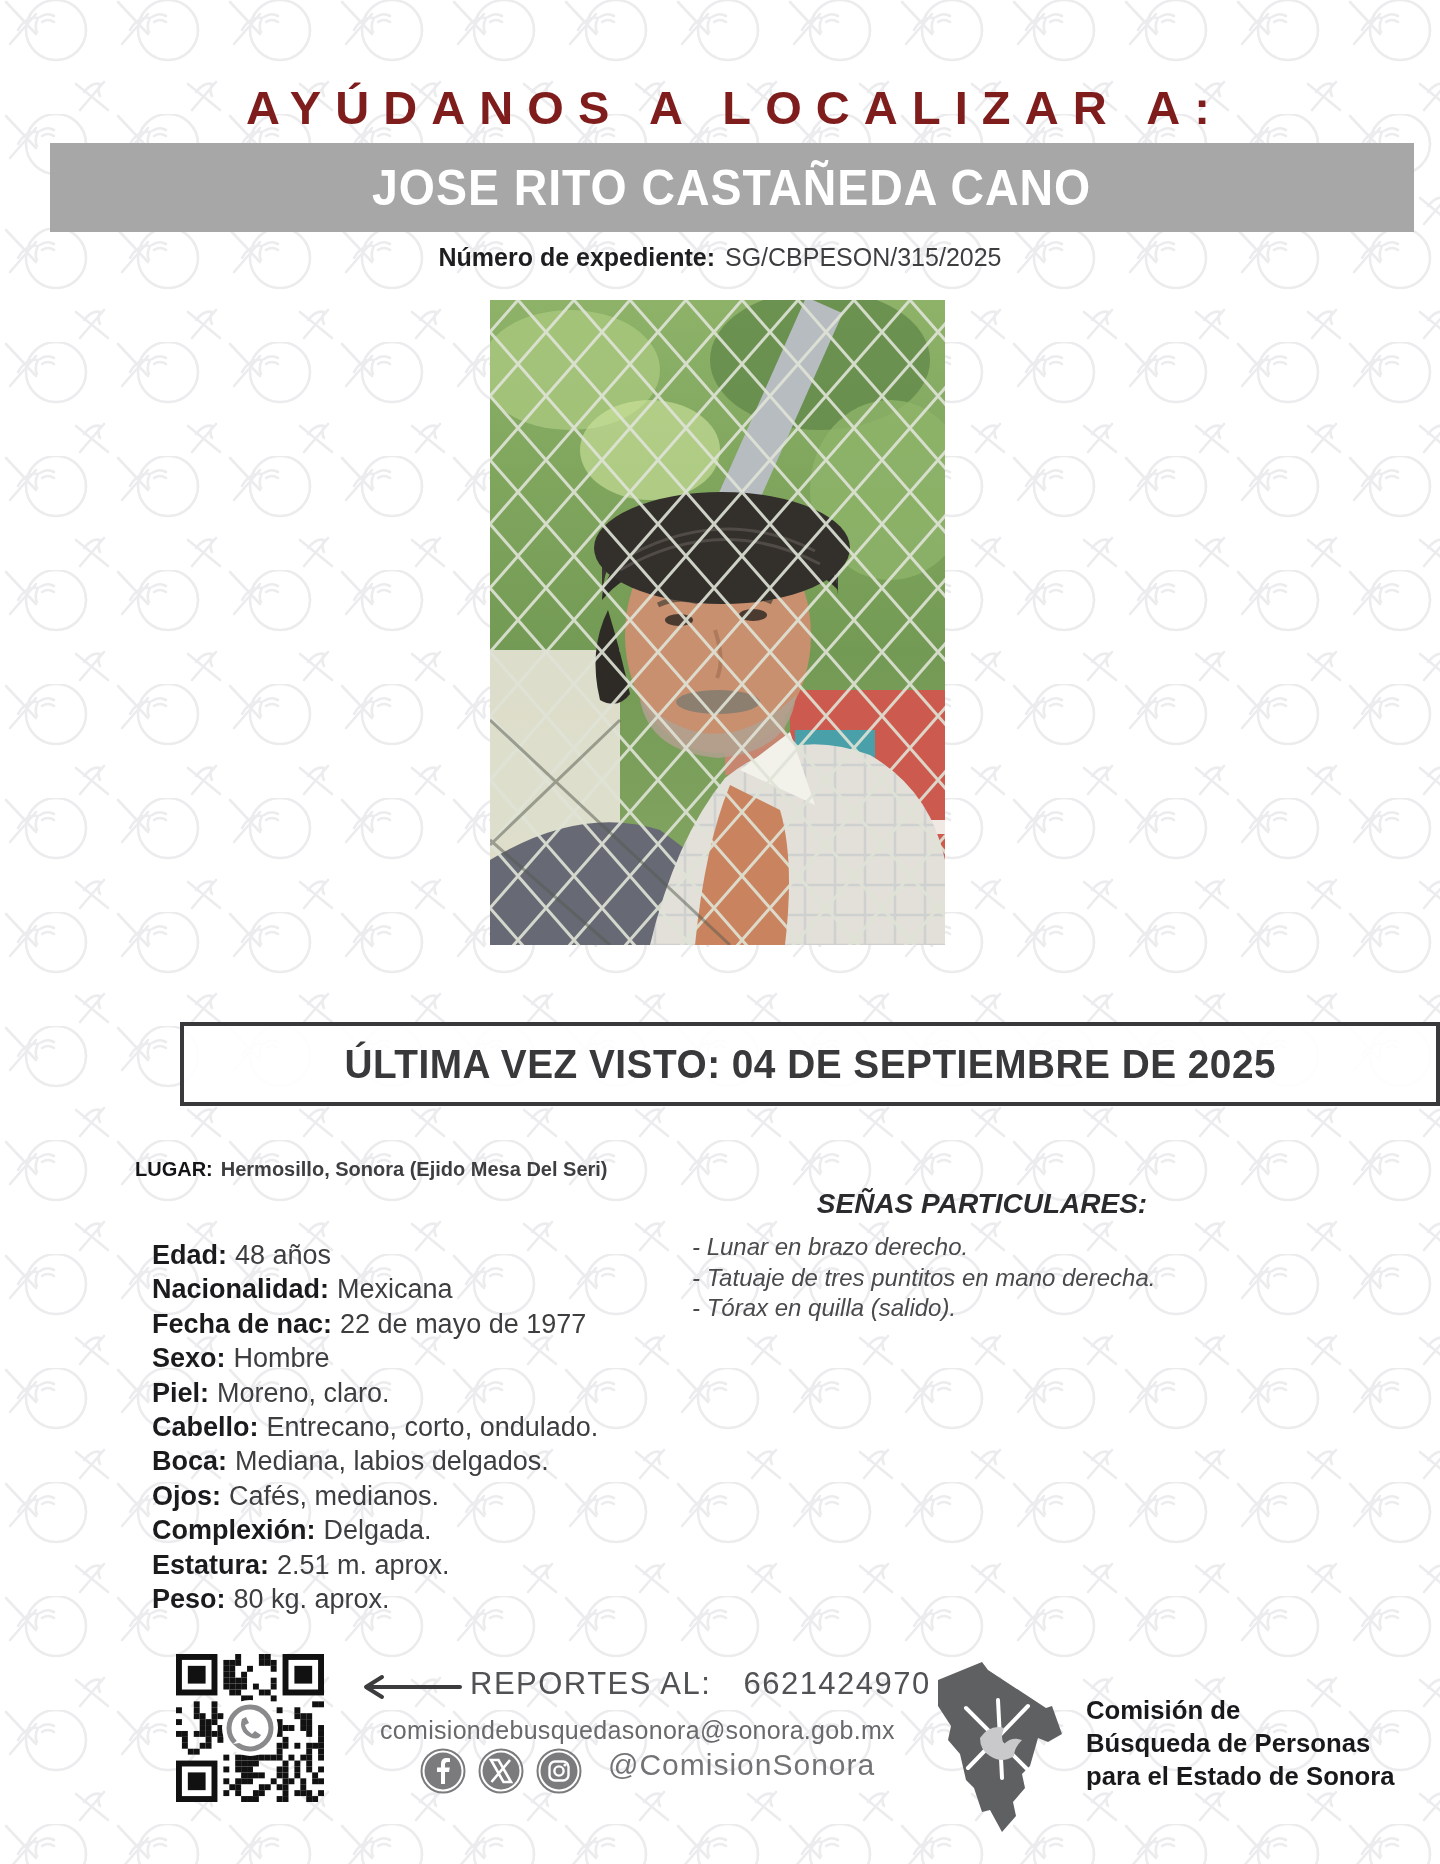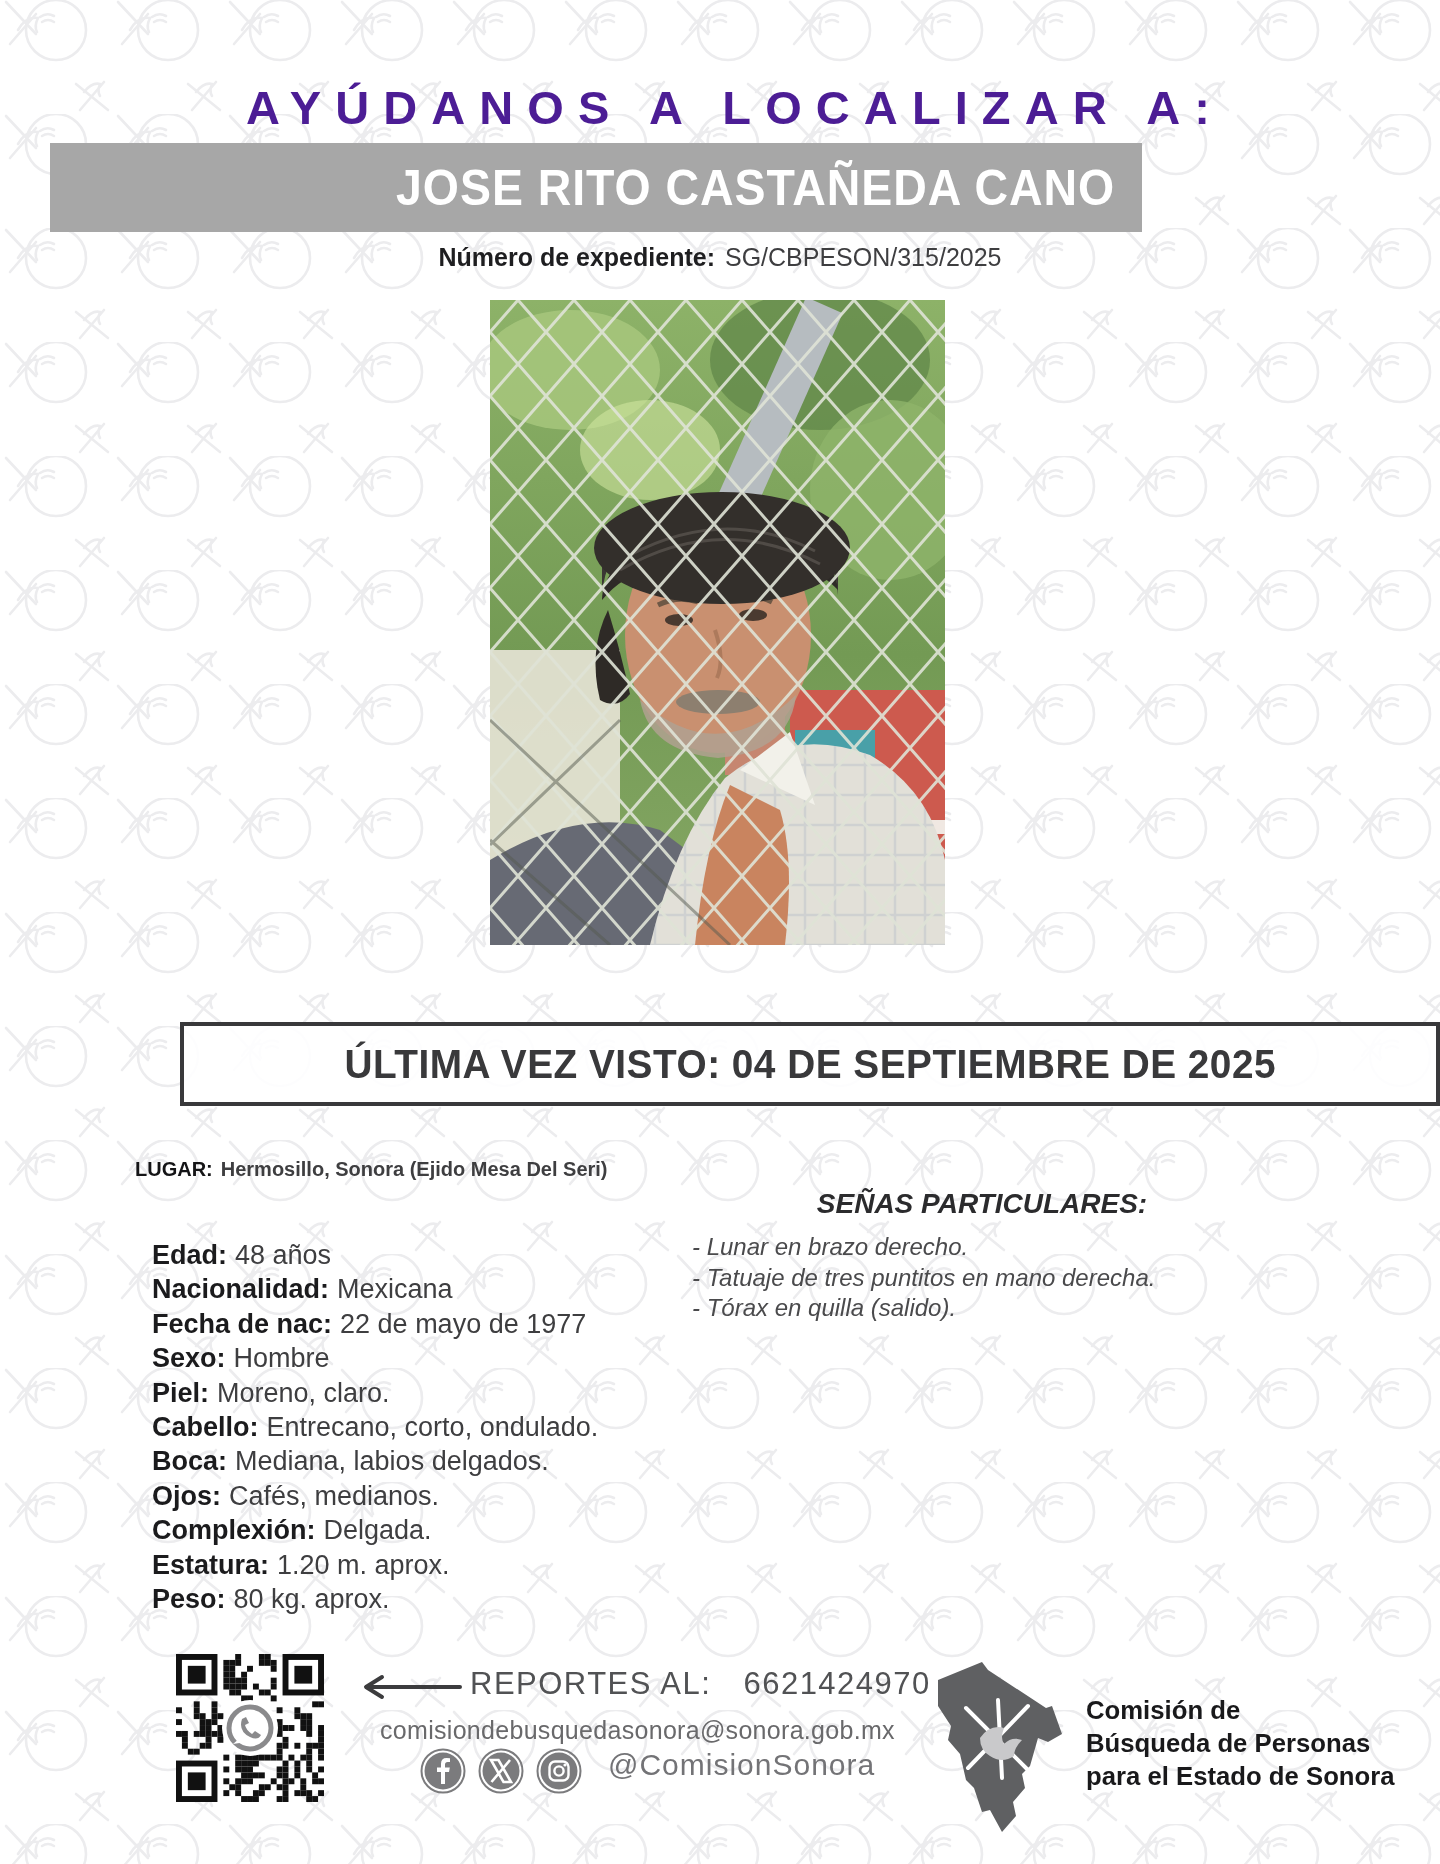--- a/index.html
+++ b/index.html
@@ -16,7 +16,7 @@
   
   .headline{
     left:30px;top:80px;width:1410px;text-align:center;
-    font-size:47px;font-weight:800;letter-spacing:.30em;color:#4c1d95;
+    font-size:47px;font-weight:800;letter-spacing:.30em;color:#7f1d1d;
   }
   .name-banner{
     left:50px;top:143px;width:1092px;height:89px;background:#a7a7a7;

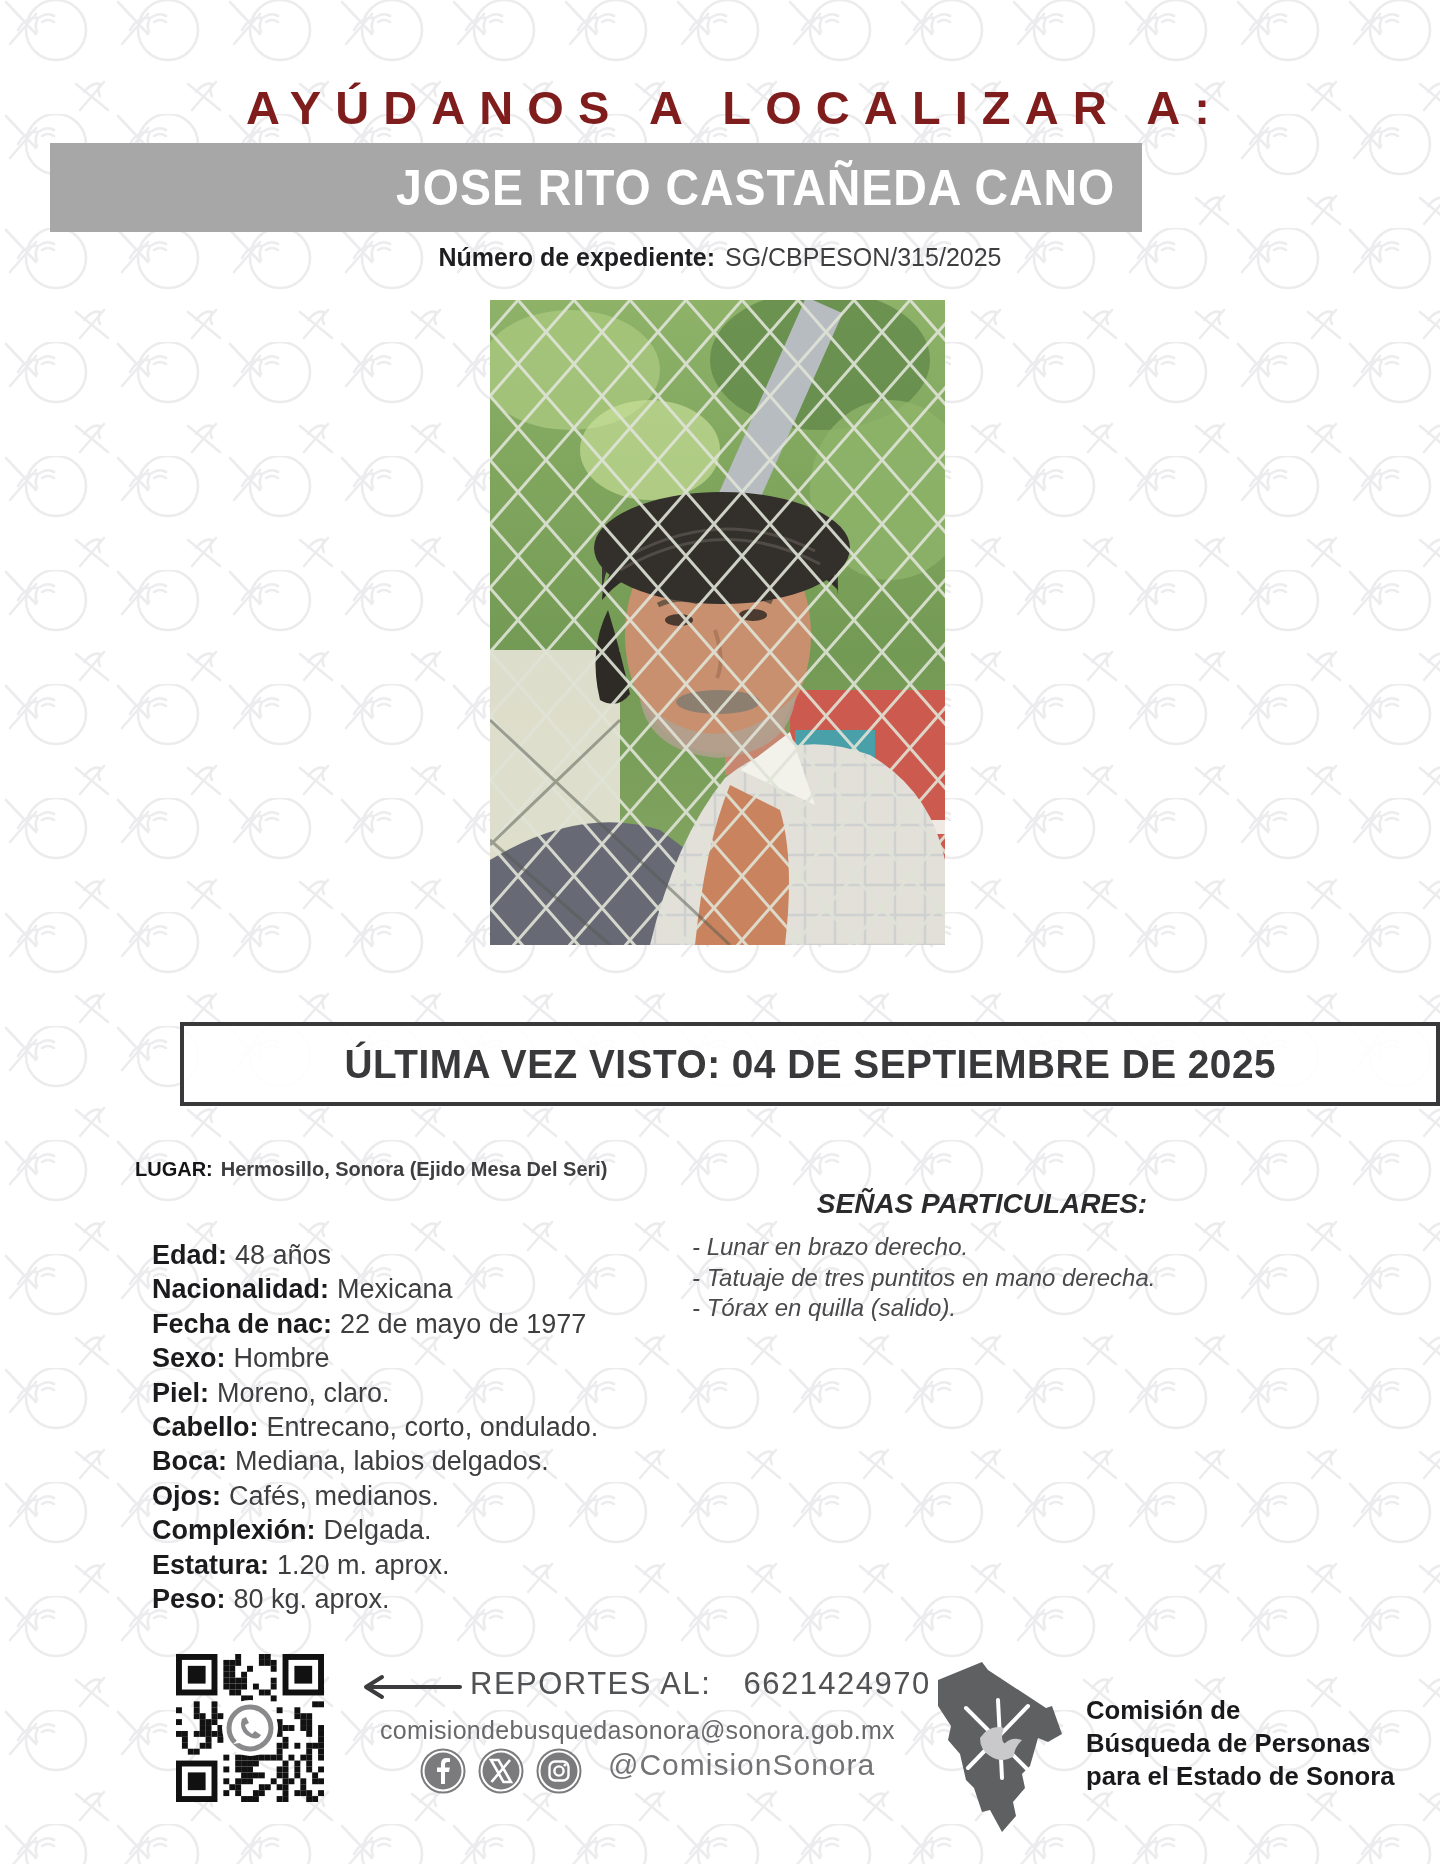--- a/index.html
+++ b/index.html
@@ -19,8 +19,8 @@
     font-size:47px;font-weight:800;letter-spacing:.30em;color:#7f1d1d;
   }
   .name-banner{
-    left:50px;top:143px;width:1092px;height:89px;background:#a7a7a7;
-    display:flex;align-items:center;justify-content:flex-end;
+    left:50px;top:143px;width:1364px;height:89px;background:#a7a7a7;
+    display:flex;align-items:center;justify-content:center;
   }
   .name-banner span{
     color:#ffffff;font-size:50px;font-weight:800;letter-spacing:1px;

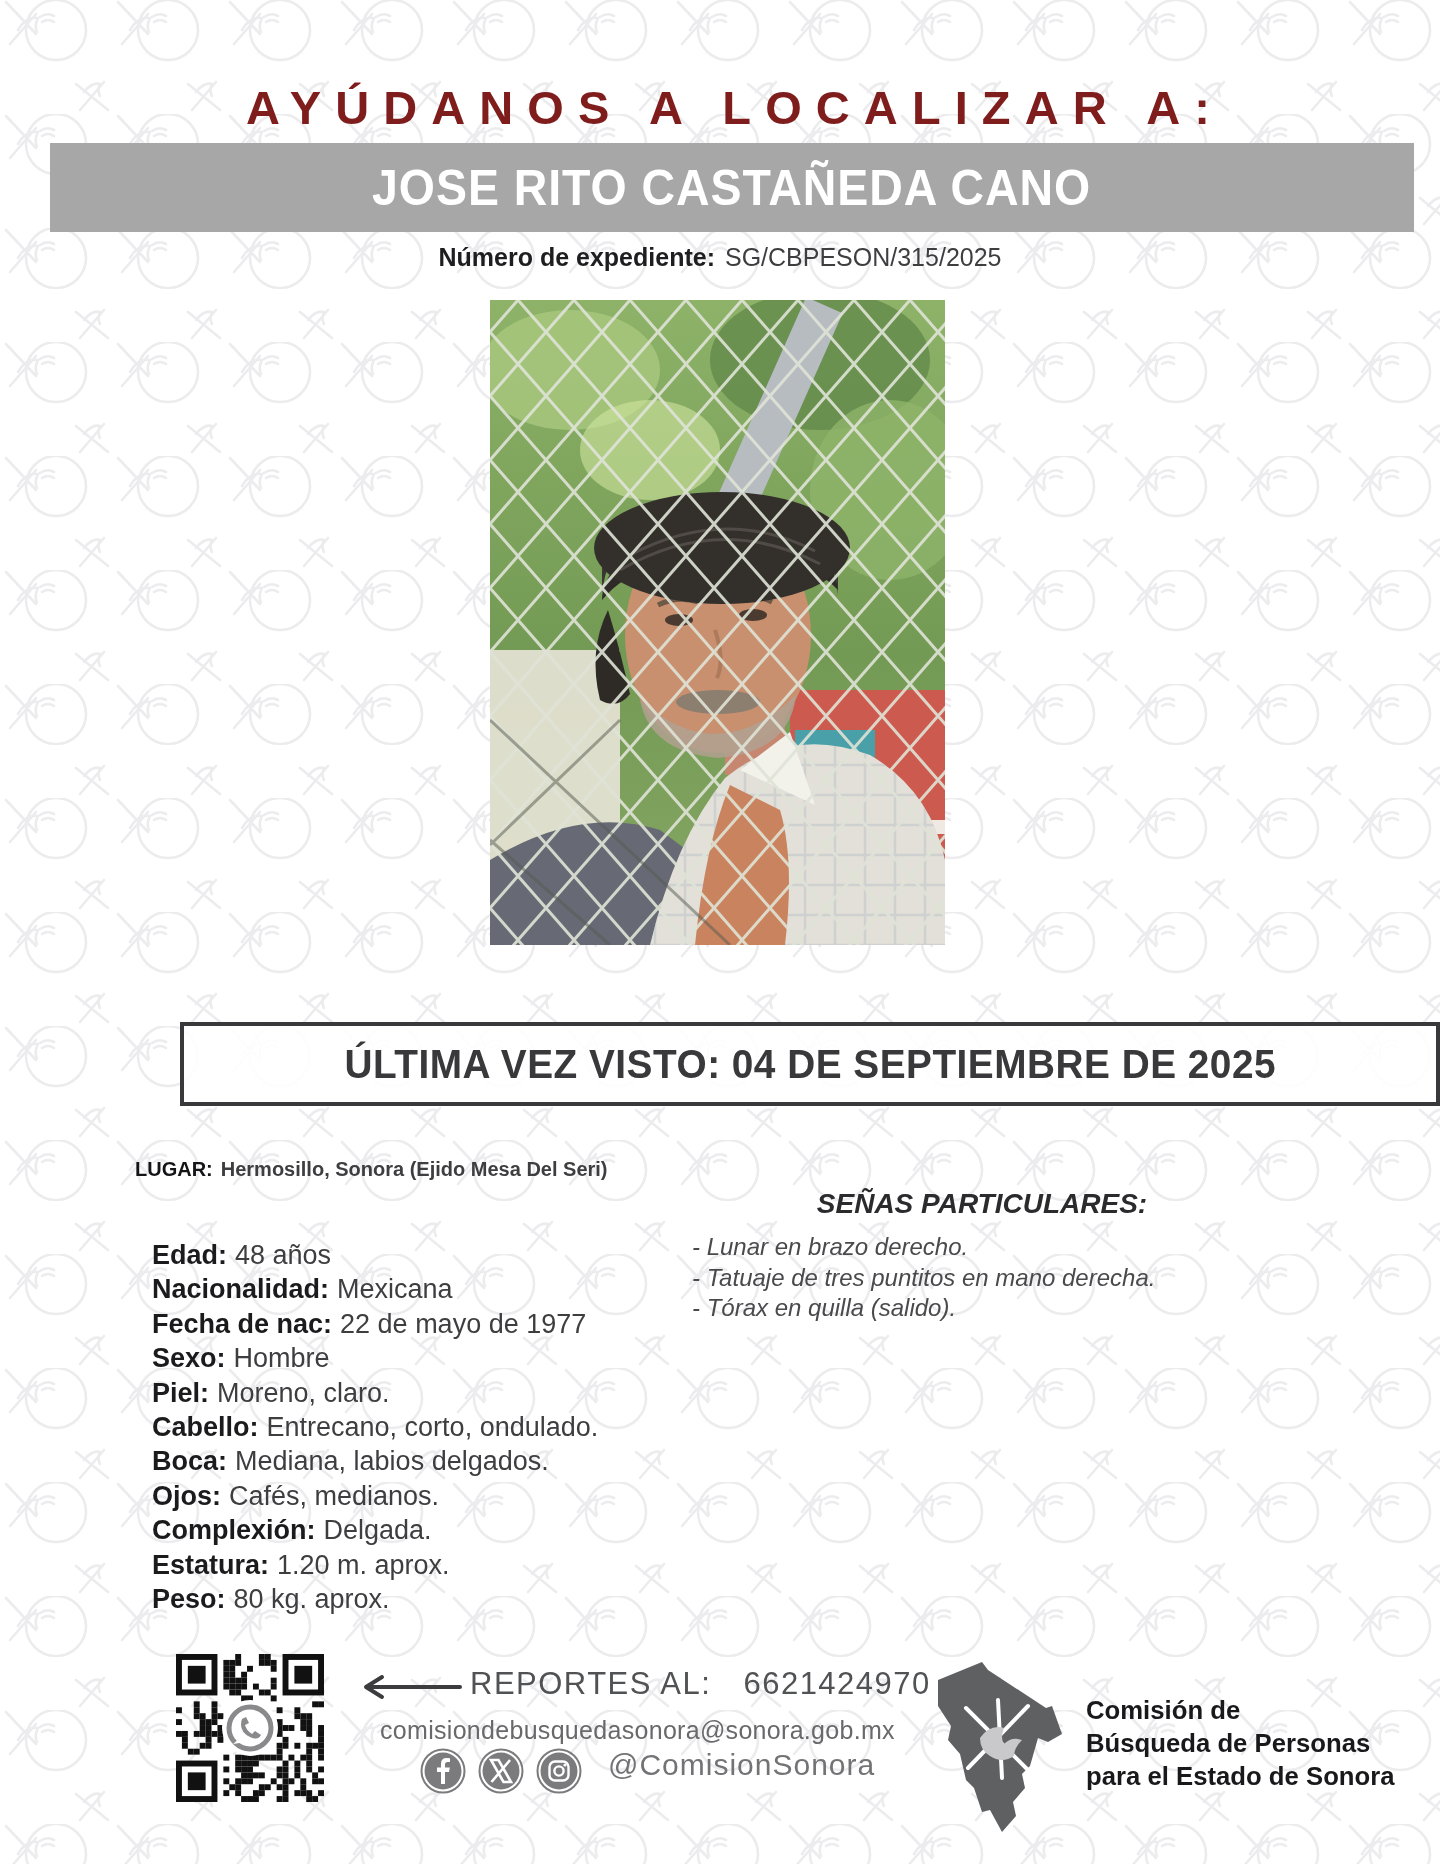--- a/index.html
+++ b/index.html
@@ -157,7 +157,7 @@
     <div class="drow"><b>Boca:</b><span>Mediana, labios delgados.</span></div>
     <div class="drow"><b>Ojos:</b><span>Cafés, medianos.</span></div>
     <div class="drow"><b>Complexión:</b><span>Delgada.</span></div>
-    <div class="drow"><b>Estatura:</b><span>1.20 m. aprox.</span></div>
+    <div class="drow"><b>Estatura:</b><span>2.51 m. aprox.</span></div>
     <div class="drow"><b>Peso:</b><span>80 kg. aprox.</span></div>
   </div>
 

